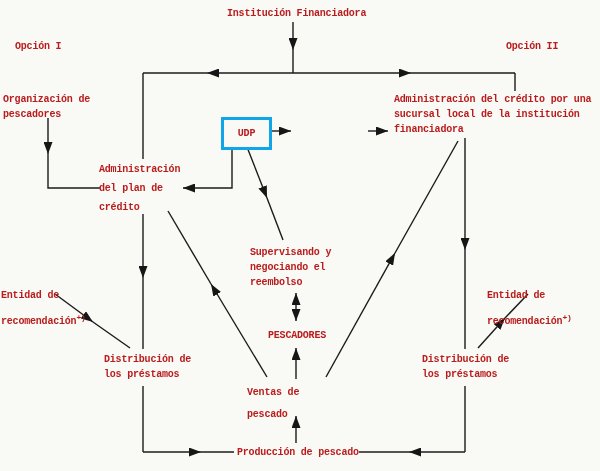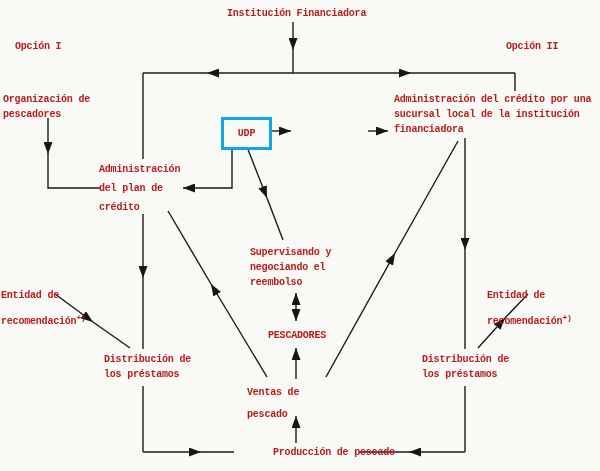--- a/index.html
+++ b/index.html
@@ -136,7 +136,7 @@
   <div class="node ctr lh14" style="left:247px;top:382px;width:88px;">Ventas de
 pescado</div>
 
-  <div class="node" style="left:237px;top:445px;margin-left:36px;">Producción de pescado</div>
+  <div class="node" style="left:237px;top:445px;">Producción de pescado</div>
 
 </div>
 

